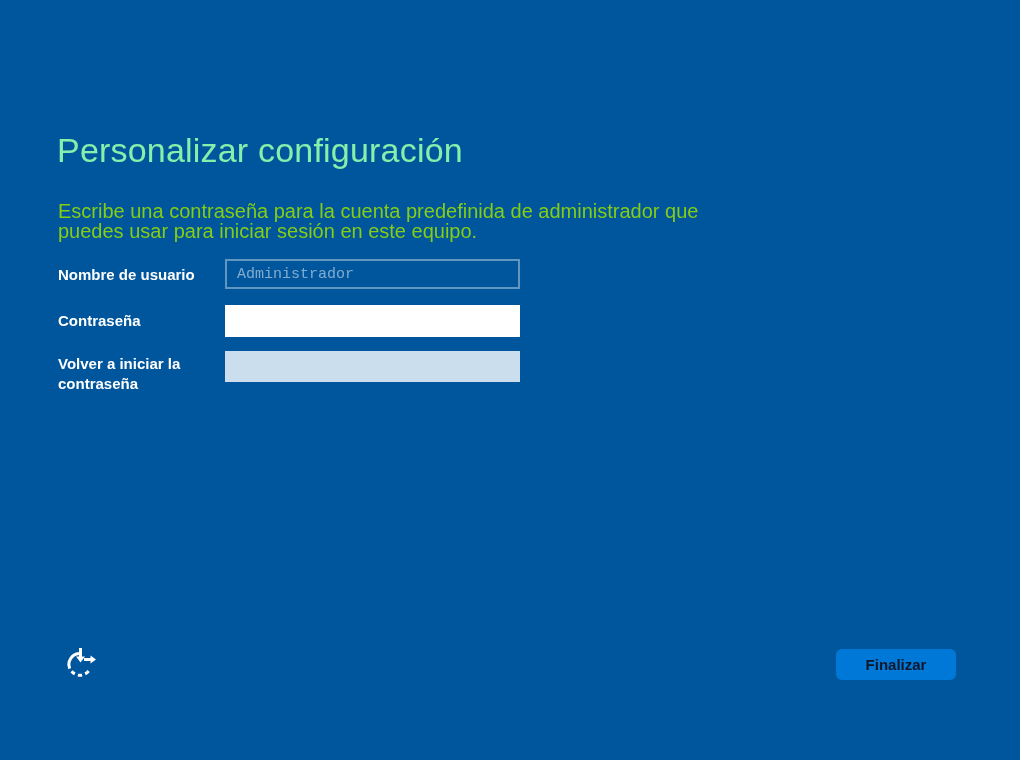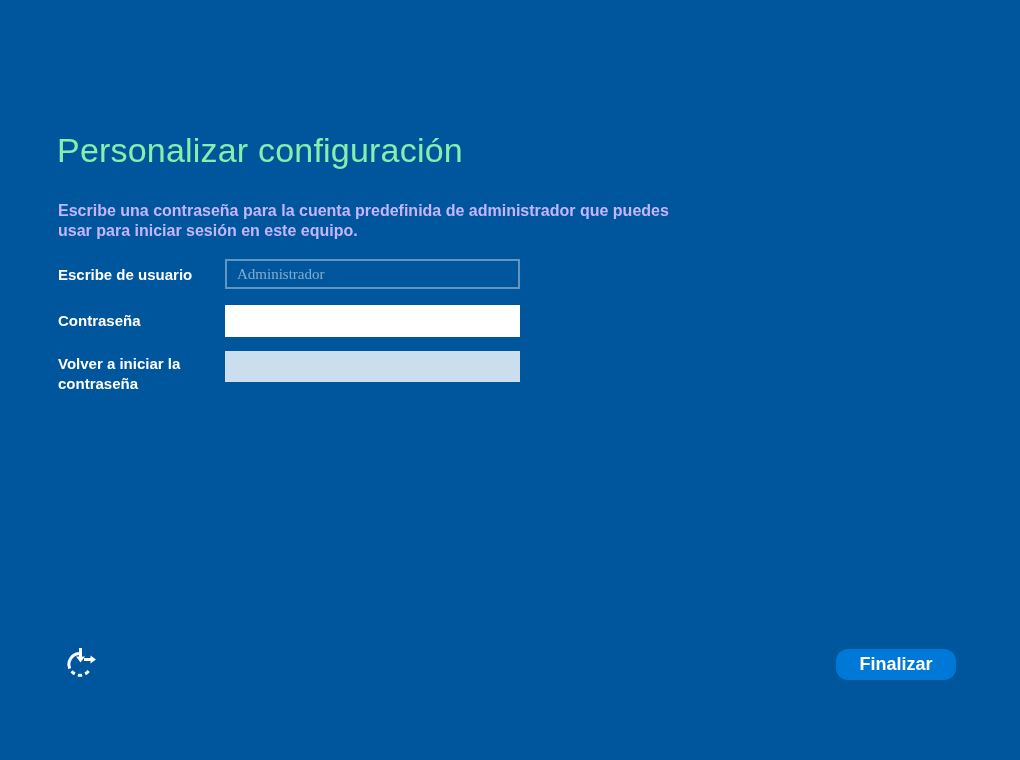--- a/index.html
+++ b/index.html
@@ -28,10 +28,9 @@
     left: 58px;
     top: 201px;
     width: 648px;
-    font-size: 16px;
+    font-size: 20px;
     line-height: 20px;
-    color: #c4b5fd;
-    font-weight: bold;
+    color: #84cc16;
   }
   .form-row { position: absolute; left: 0; width: 1020px; }
   .row-username { top: 259px; }

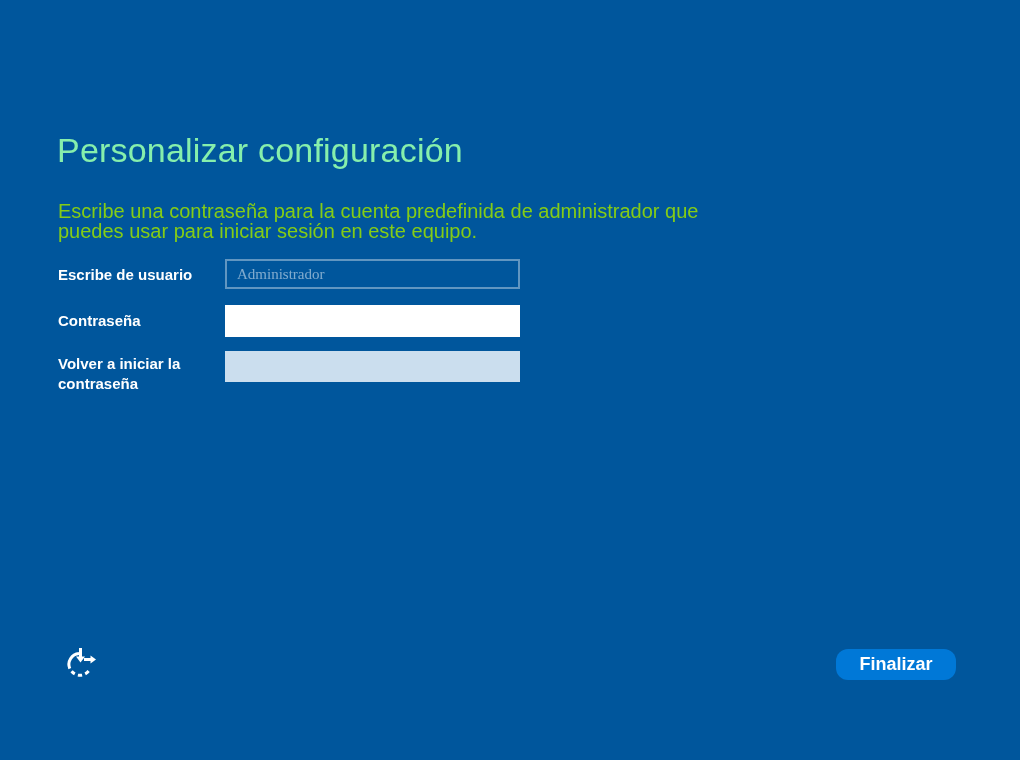--- a/index.html
+++ b/index.html
@@ -120,7 +120,7 @@
   <p class="page-description">Escribe una contraseña para la cuenta predefinida de administrador que puedes usar para iniciar sesión en este equipo.</p>
 
   <div class="form-row row-username">
-    <label class="field-label">Escribe de usuario</label>
+    <label class="field-label">Nombre de usuario</label>
     <input class="text-input input-username" type="text" placeholder="Administrador" style="">
   </div>
 

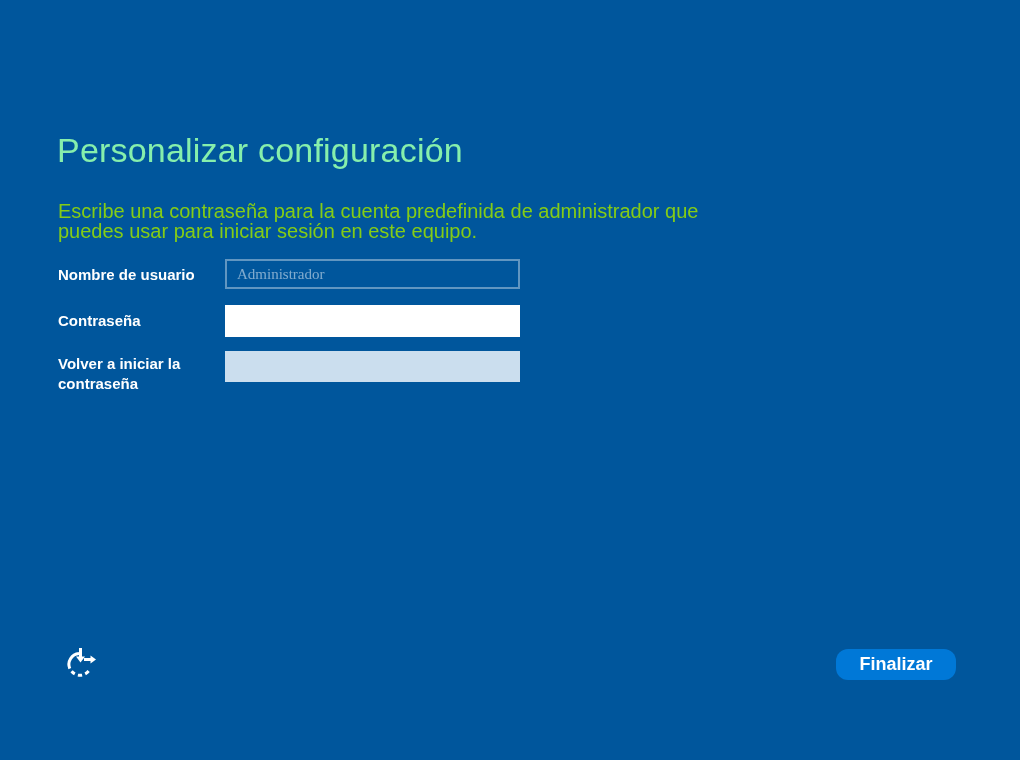--- a/index.html
+++ b/index.html
@@ -56,7 +56,7 @@
     height: 31px;
     border: none;
     outline: none;
-    font-family: Liberation Serif, serif;
+    font-family: Liberation Mono, monospace;
     font-size: 15px;
     padding: 0 10px;
     border-radius: 0;

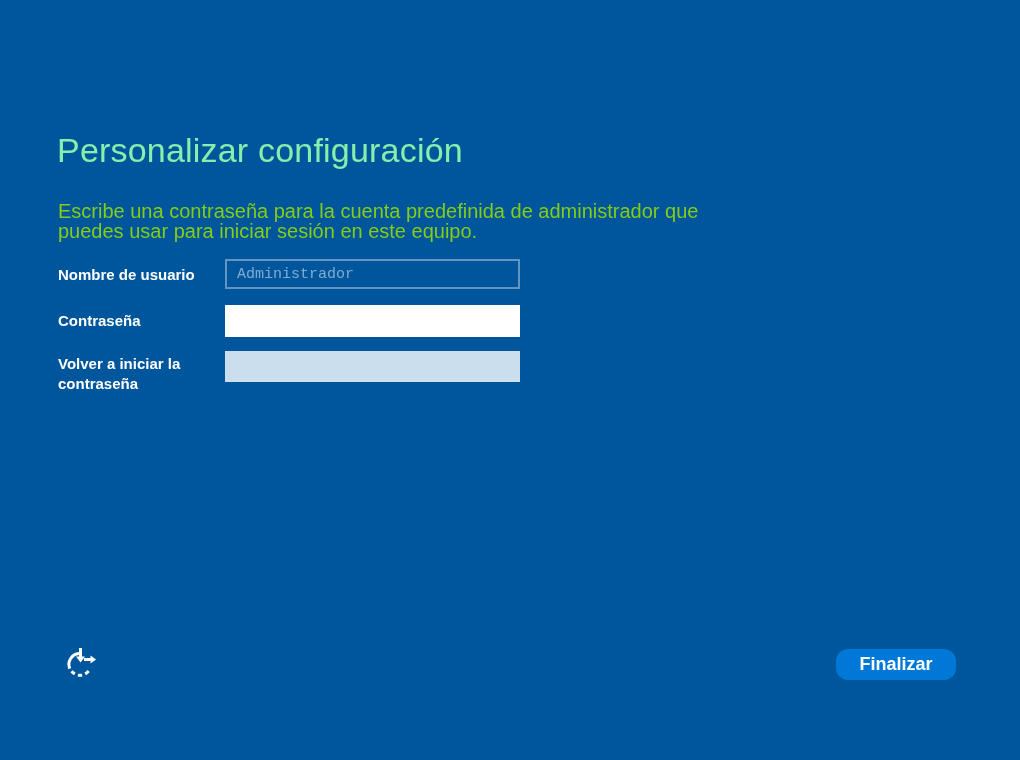--- a/index.html
+++ b/index.html
@@ -102,12 +102,12 @@
     height: 31px;
     background: var(--accent, #0078D7);
     border: none;
-    color: #ffffff;
+    color: #0f172a;
     font-family: "Liberation Sans", sans-serif;
-    font-size: 18px;
+    font-size: 15px;
     font-weight: 700;
     cursor: pointer;
-    border-radius: 12px;
+    border-radius: 6px;
   }
 </style>
 </head>

